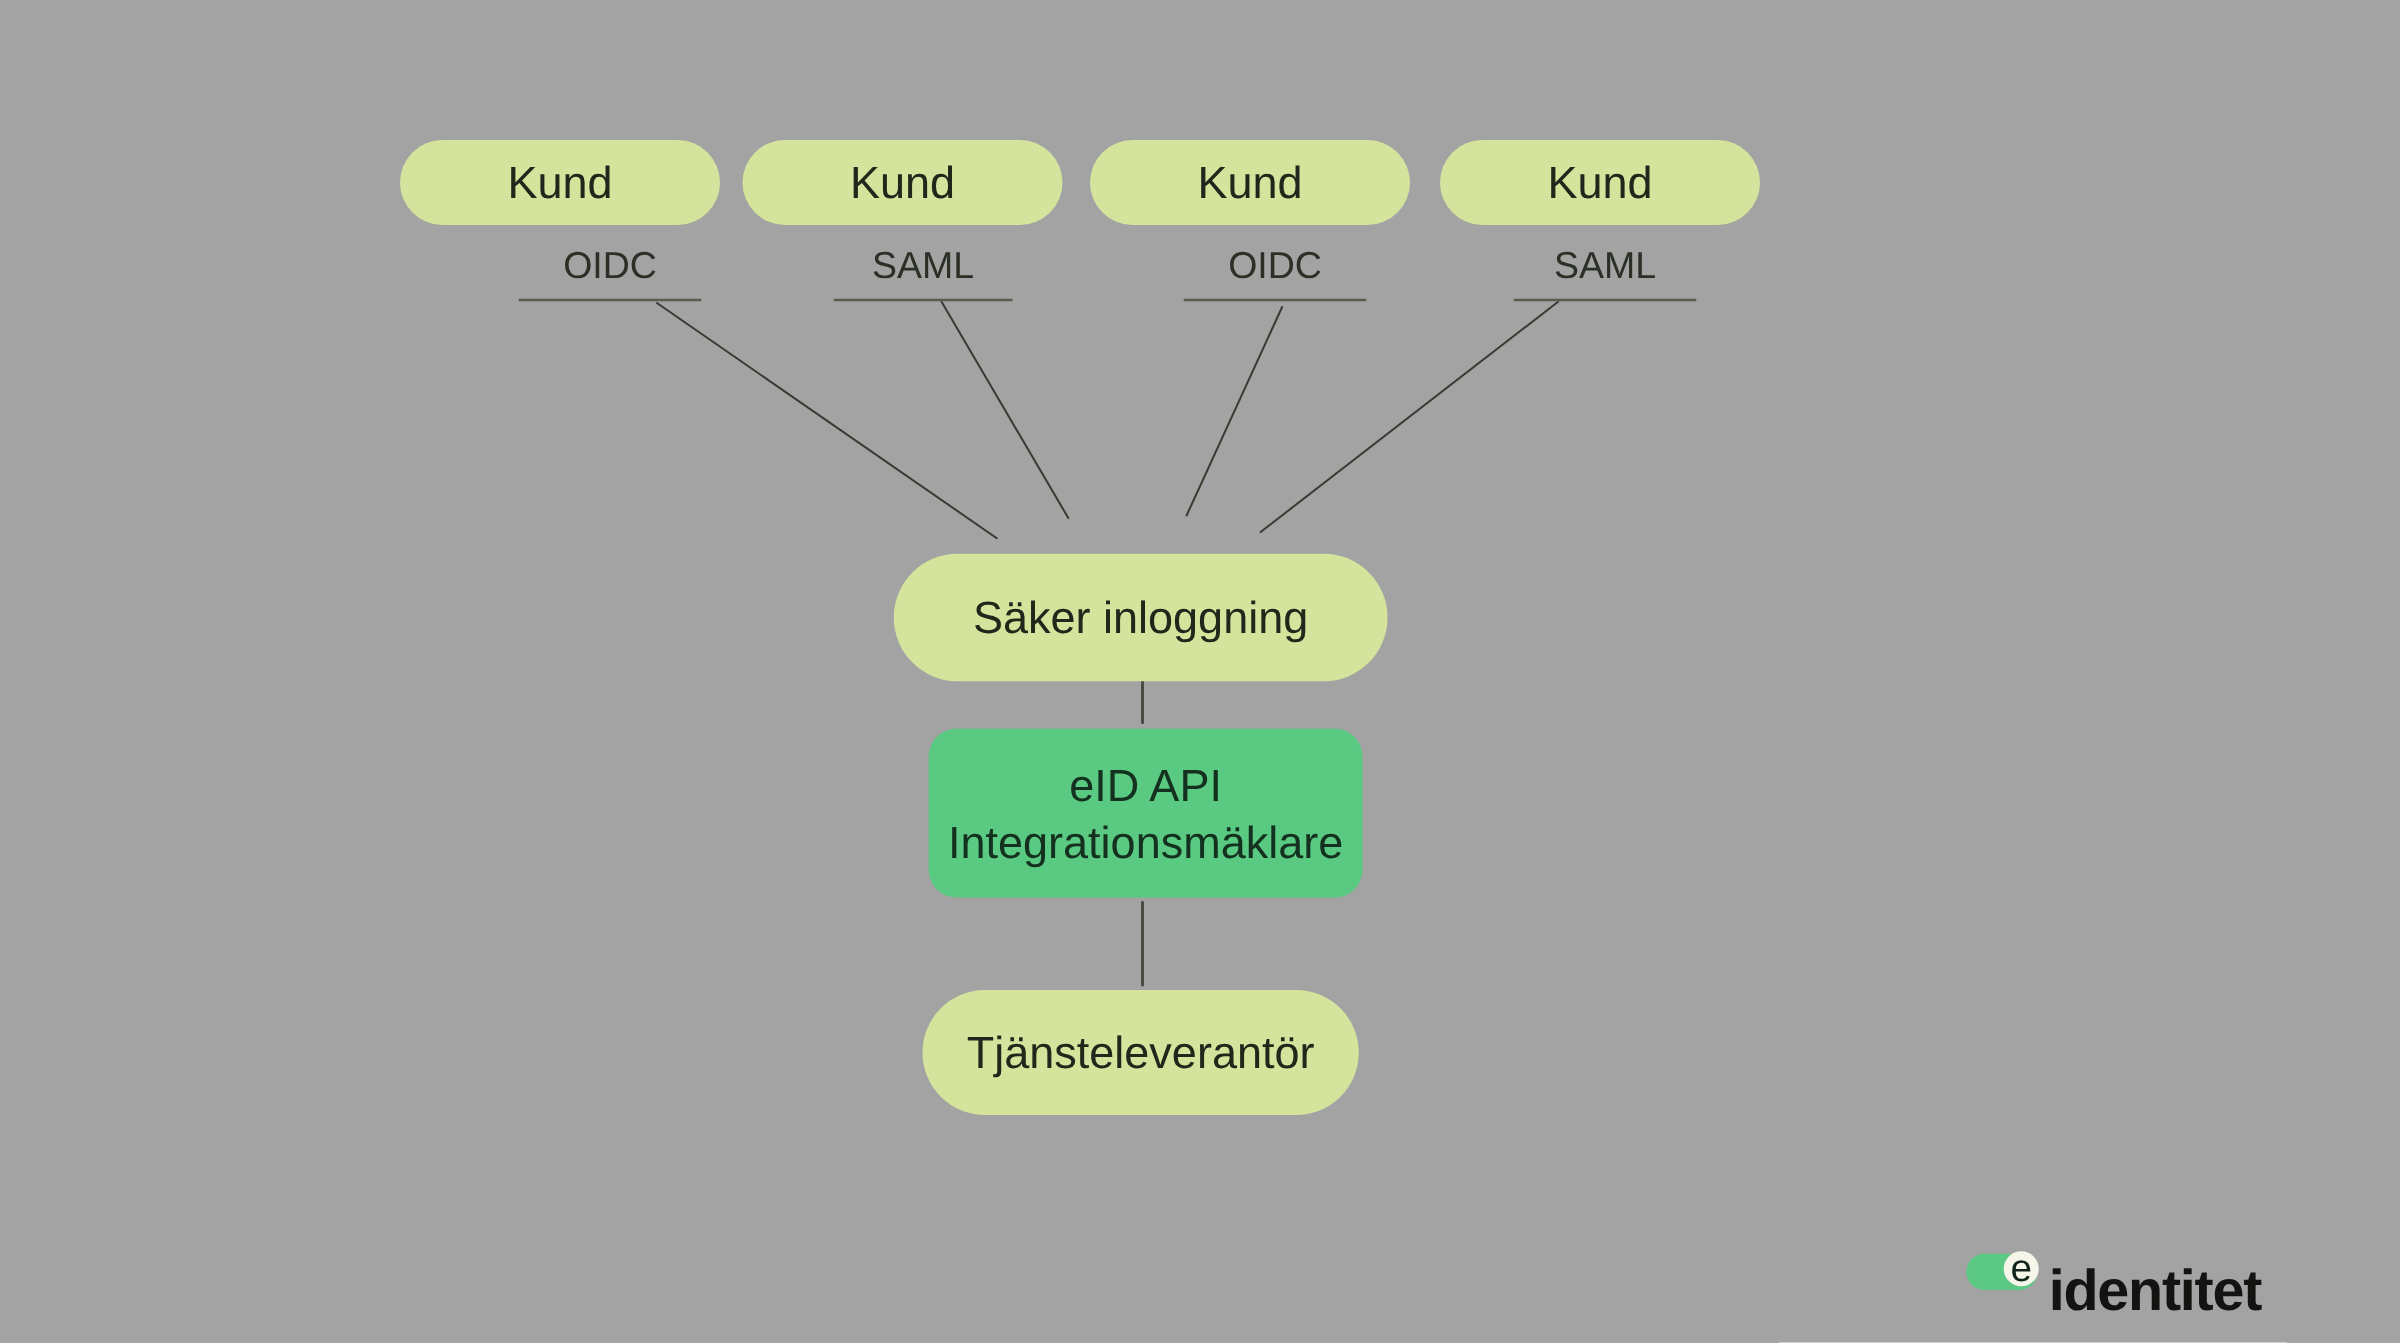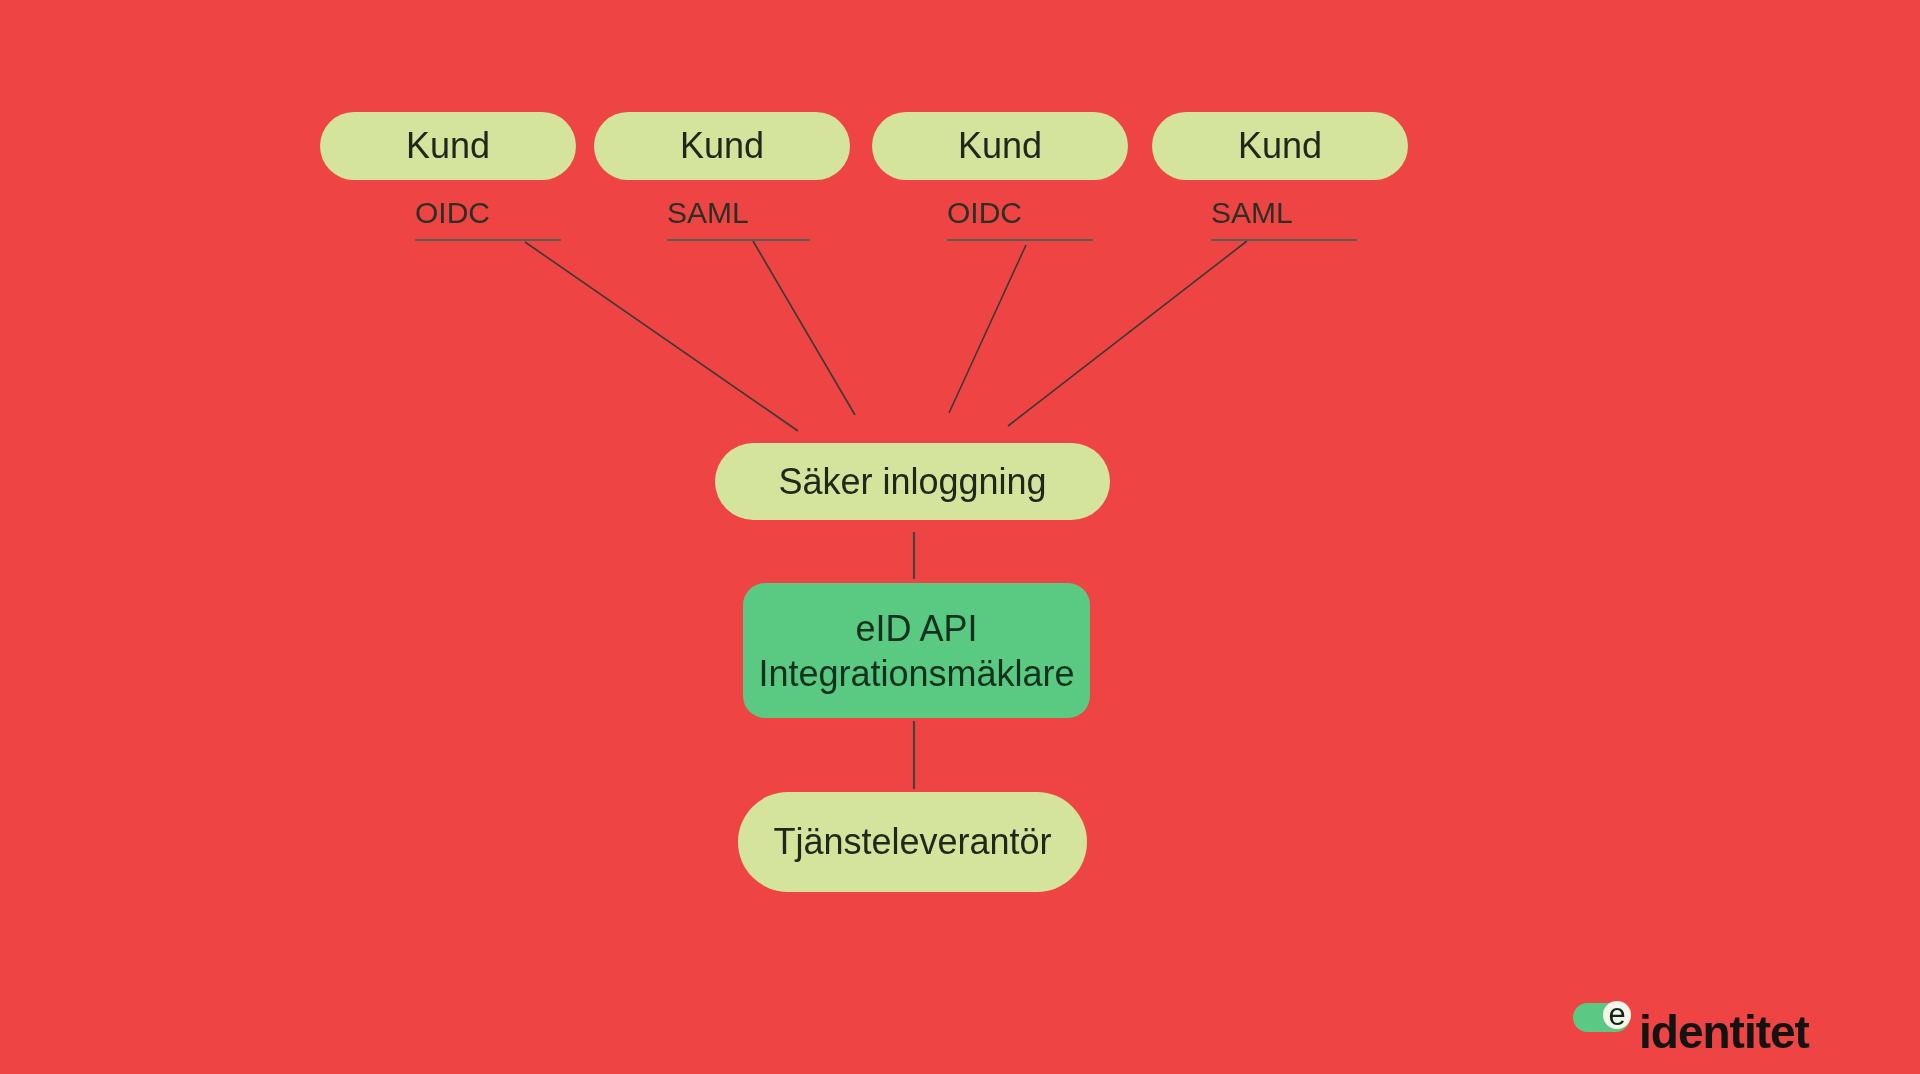--- a/index.html
+++ b/index.html
@@ -11,7 +11,7 @@
     position: relative;
     width: 1920px;
     height: 1074px;
-    background: #ef4444;
+    background: #a3a3a3;
     font-family: "Liberation Sans", sans-serif;
     overflow: hidden;
   }

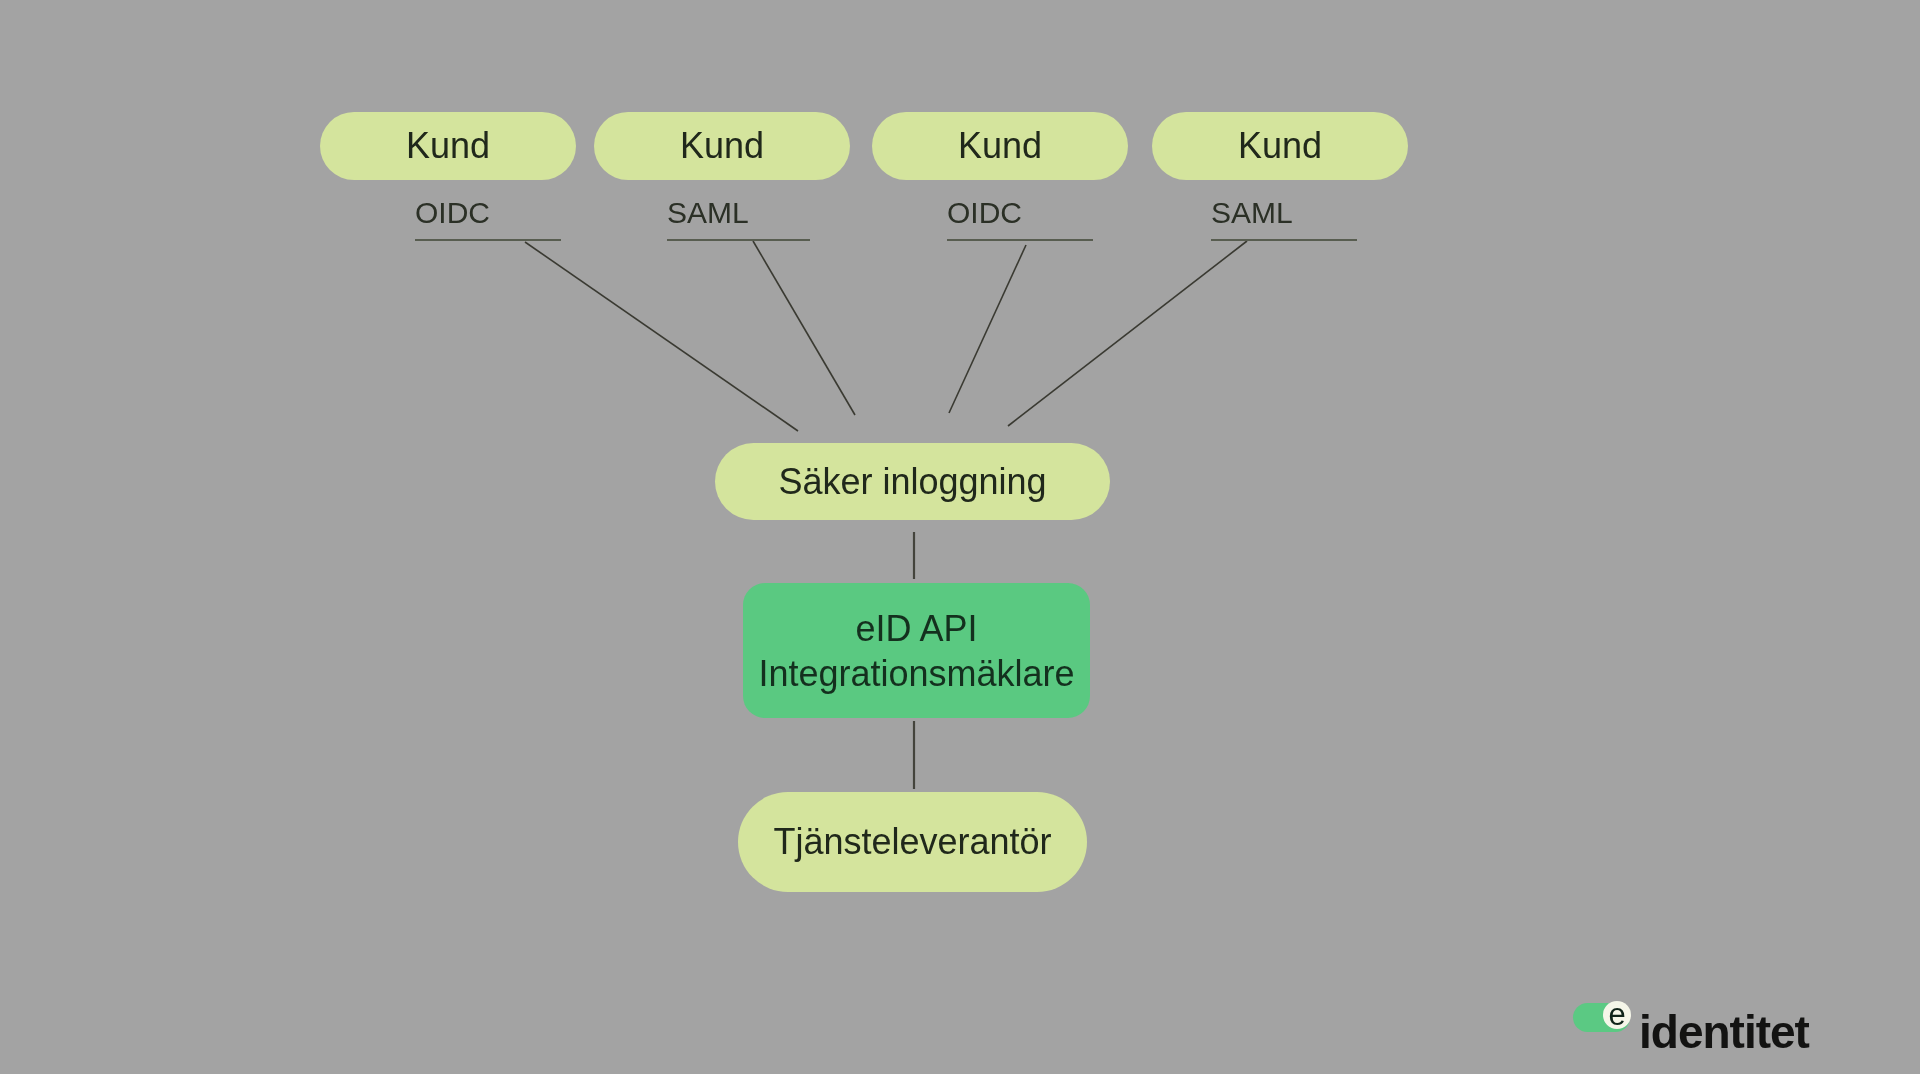--- a/index.html
+++ b/index.html
@@ -41,6 +41,7 @@
   .protocol {
     position: absolute;
     top: 196px;
+    text-align: center;
     font-size: 30px;
     color: #2b3026;
     padding-bottom: 9px;

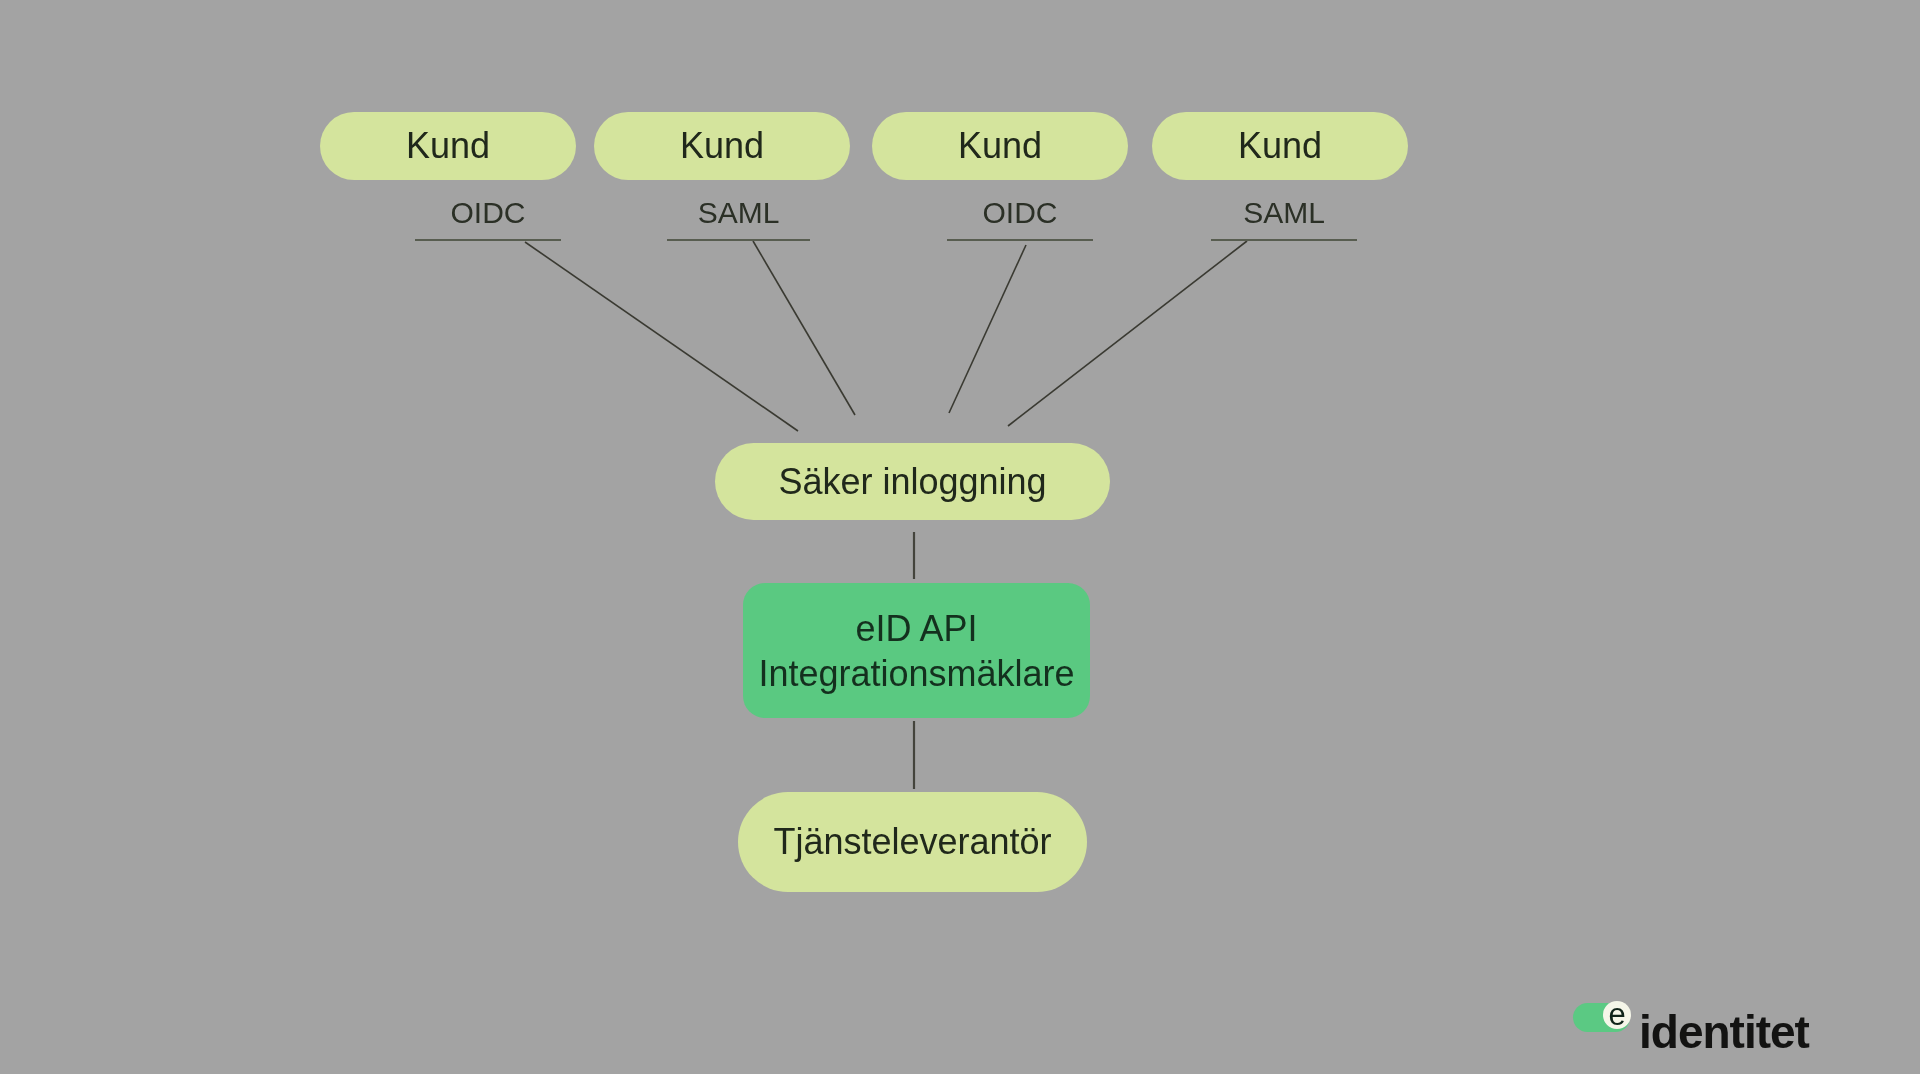--- a/index.html
+++ b/index.html
@@ -73,7 +73,7 @@
     left: 715px;
     top: 443px;
     width: 395px;
-    height: 77px;
+    height: 102px;
   }
   .broker {
     left: 743px;

